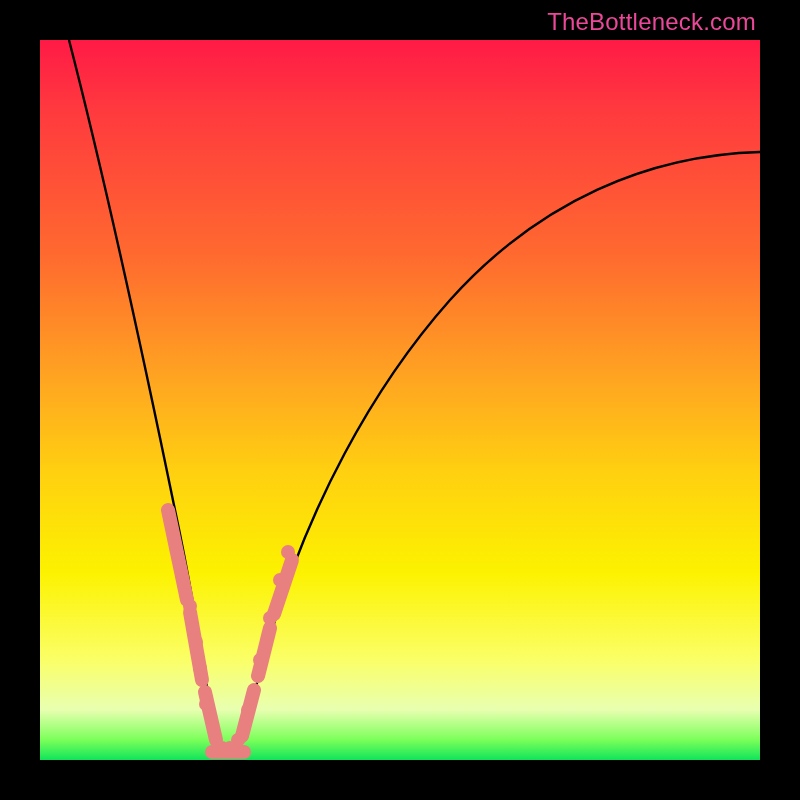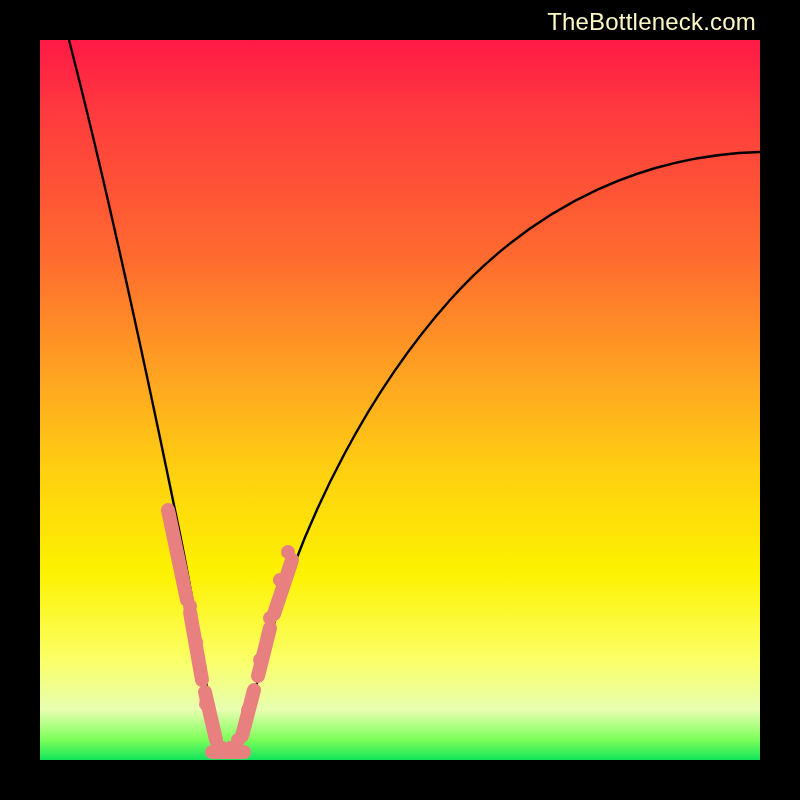--- a/index.html
+++ b/index.html
@@ -42,7 +42,7 @@
     position: absolute;
     right: 44px;
     top: 8px;
-    color: #fef9c3;
+    color: #ec4899;
     font-size: 24px;
     letter-spacing: 0.2px;
     font-weight: 400;

